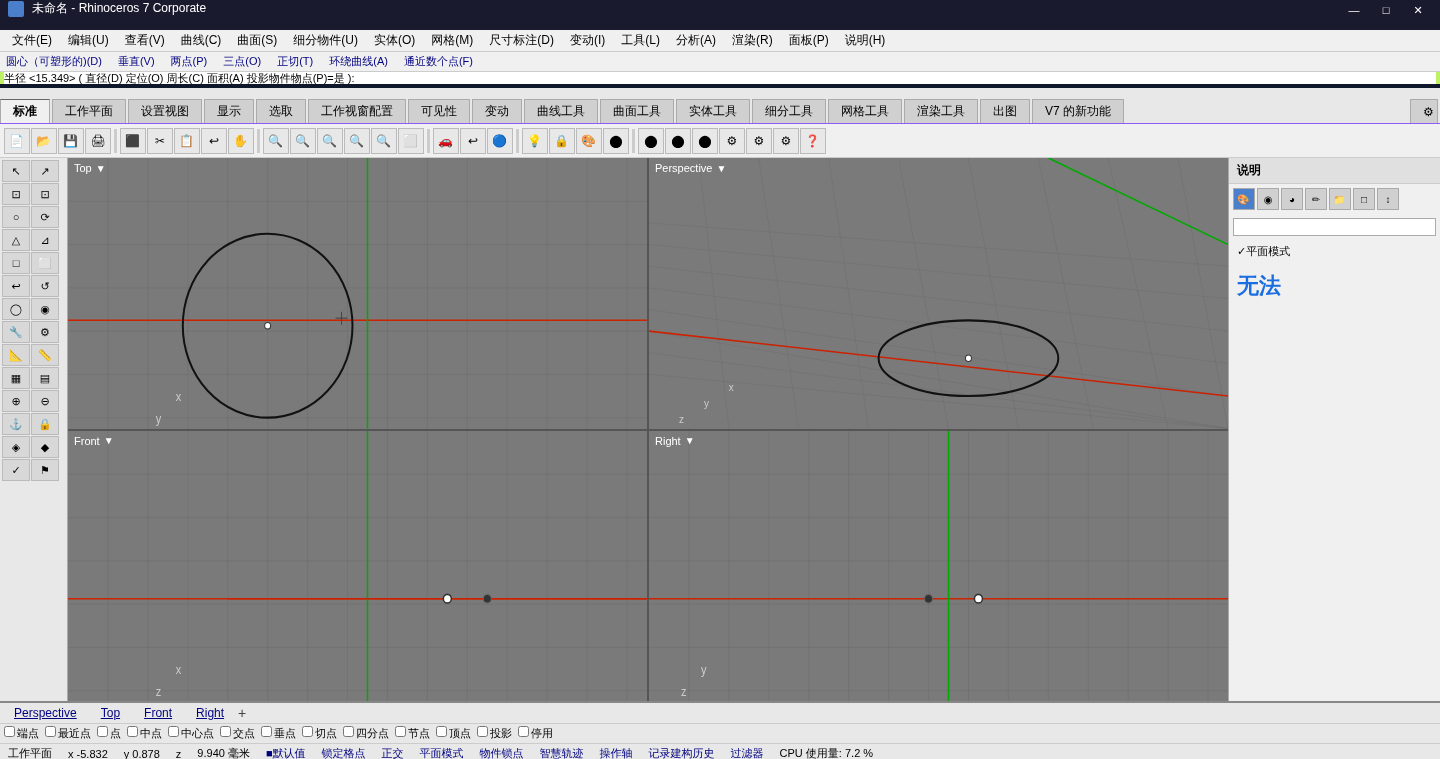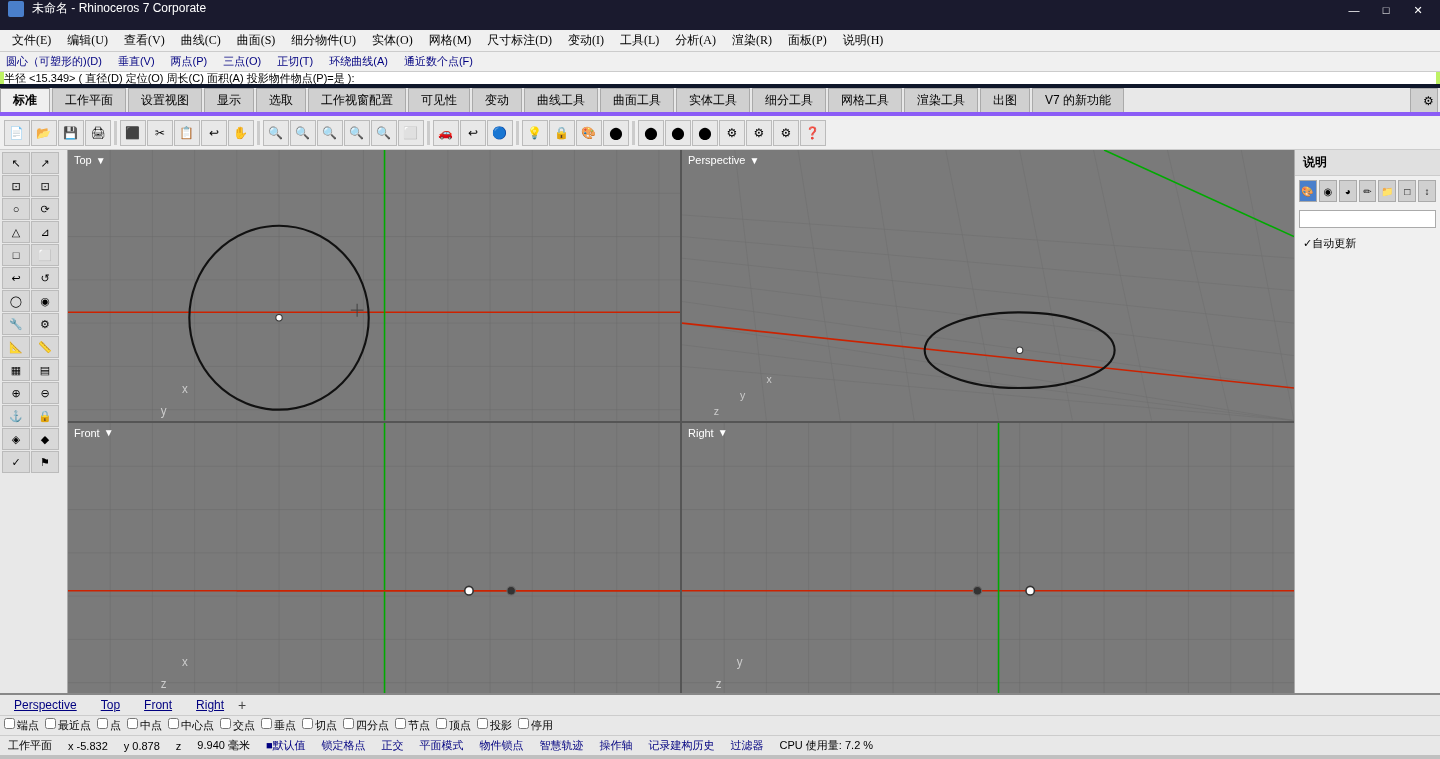--- a/index.html
+++ b/index.html
@@ -62,7 +62,6 @@
       font-size: 12px;
       cursor: pointer;
       white-space: nowrap;
-      font-family: Liberation Serif, serif;
     }
 
     

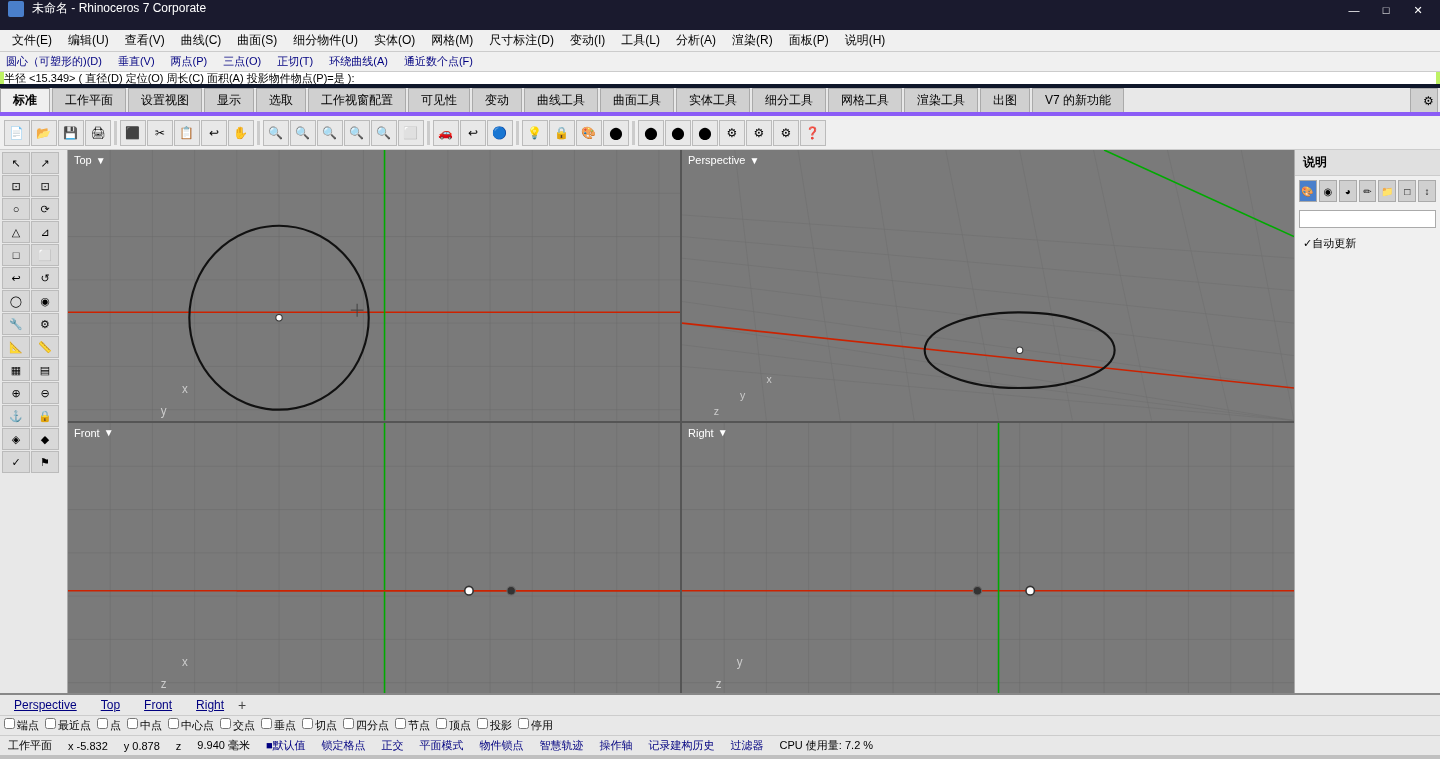--- a/index.html
+++ b/index.html
@@ -97,11 +97,11 @@
 
     
     #tab-bar {
-      height: 28px;
+      height: 36px;
       background: #e8e8e8;
       display: flex;
       align-items: flex-end;
-      border-bottom: 4px solid #8b5cf6;
+      border-bottom: 1px solid #8b5cf6;
       overflow: hidden;
     }
     .top-tab {

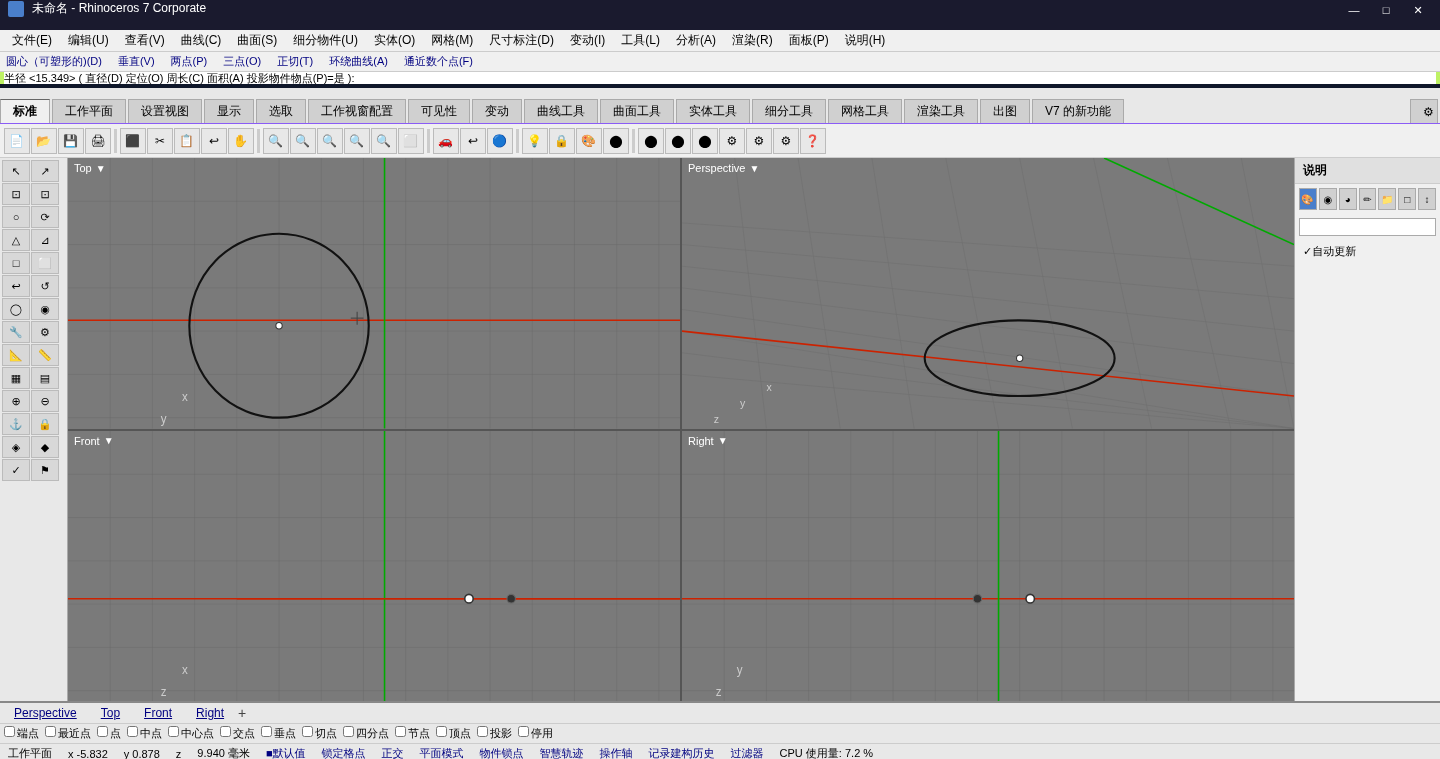--- a/index.html
+++ b/index.html
@@ -211,7 +211,7 @@
 
     
     #right-panel {
-      width: 146px;
+      width: 212px;
       background: #f0f0f0;
       border-left: 1px solid #aaa;
       display: flex;

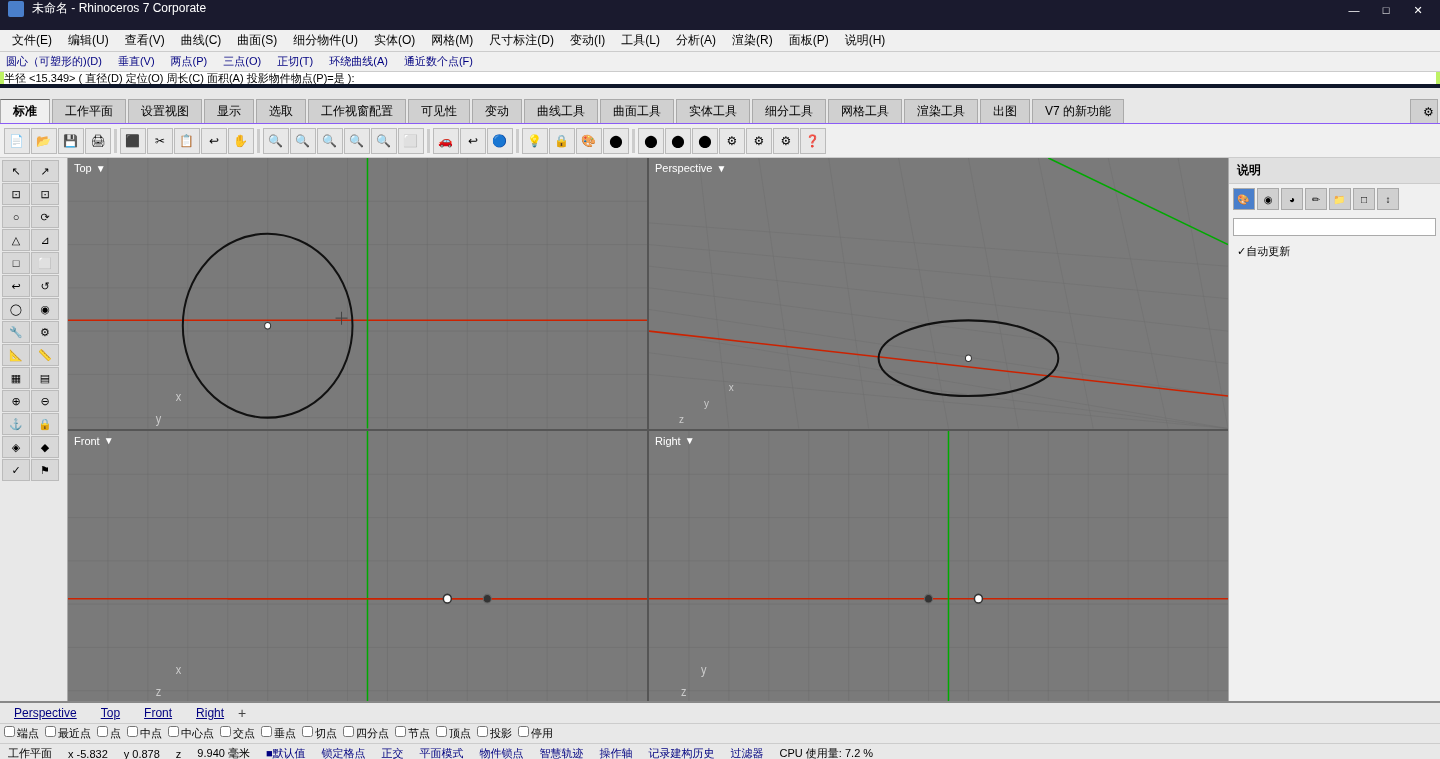--- a/index.html
+++ b/index.html
@@ -697,7 +697,7 @@
       <input type="text" style="">
     </div>
     <div class="auto-update">
-      <span>✓自动更新</span>
+      <span>✓平面模式</span>
     </div>
   </div>
 </div>

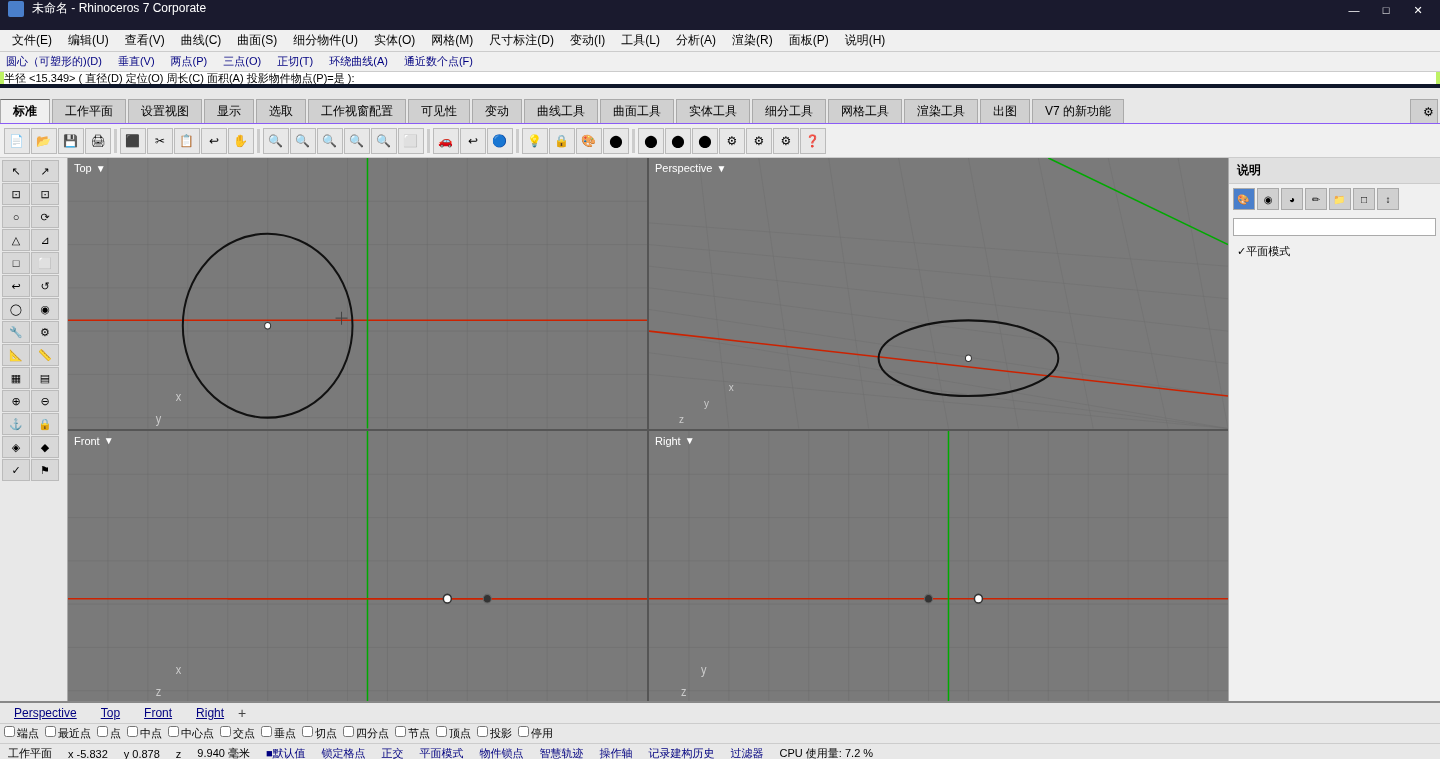--- a/index.html
+++ b/index.html
@@ -699,6 +699,7 @@
     <div class="auto-update">
       <span>✓平面模式</span>
     </div>
+    <div class="error-text">无法</div>
   </div>
 </div>
 

